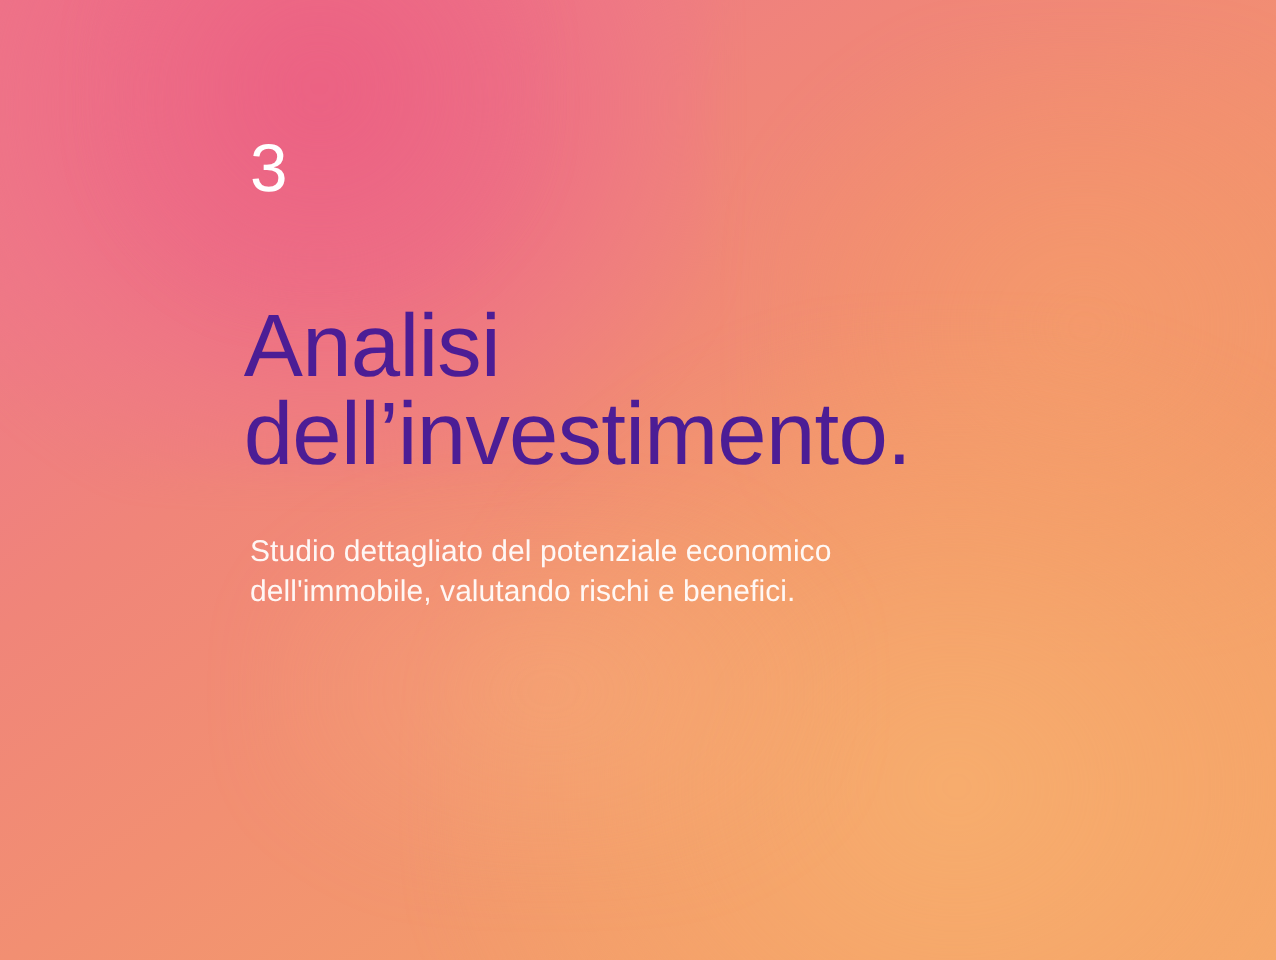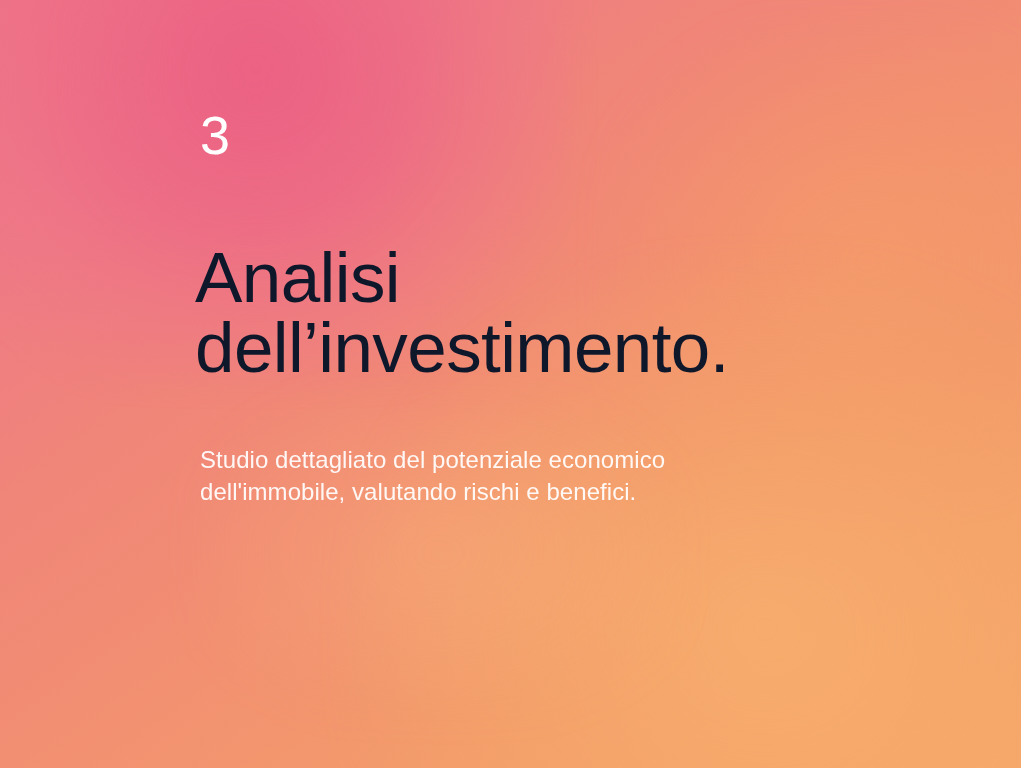--- a/index.html
+++ b/index.html
@@ -135,7 +135,7 @@
     font-size: 71px;
     line-height: 70px;
     font-weight: 400;
-    color: #0f172a;
+    color: #4c1d95;
     letter-spacing: -0.6px;
     white-space: pre-line;
   }

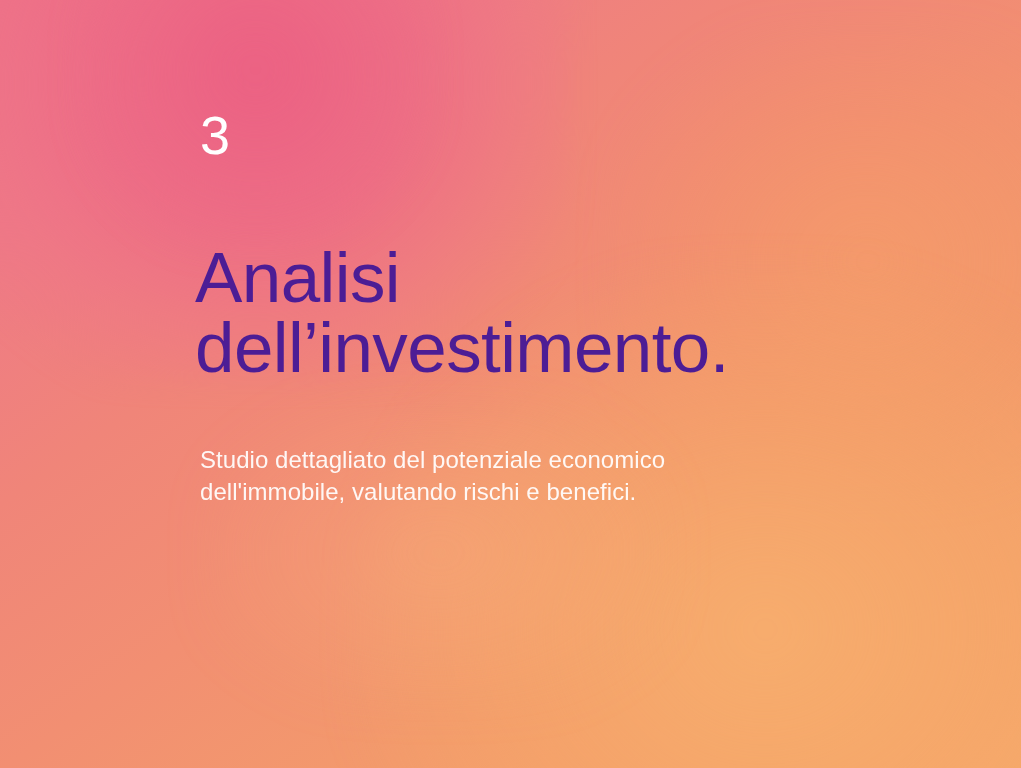--- a/index.html
+++ b/index.html
@@ -142,7 +142,7 @@
 
   .slide-subtitle {
     position: absolute;
-    top: 444px;
+    top: 426px;
     left: 0;
     margin: 0;
     font-size: 24px;

